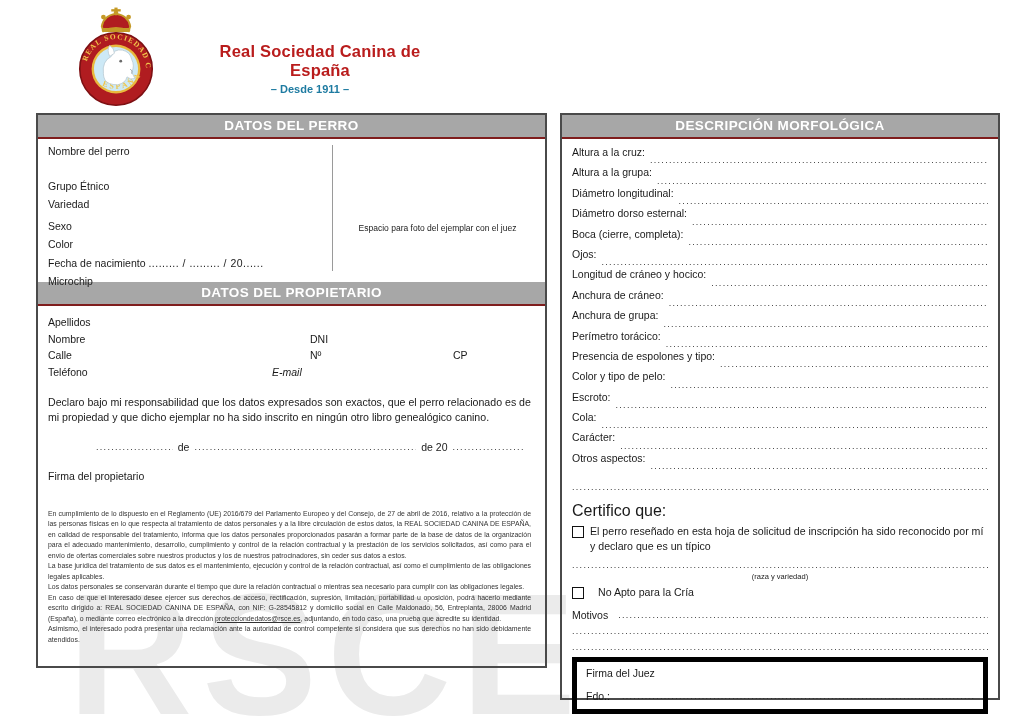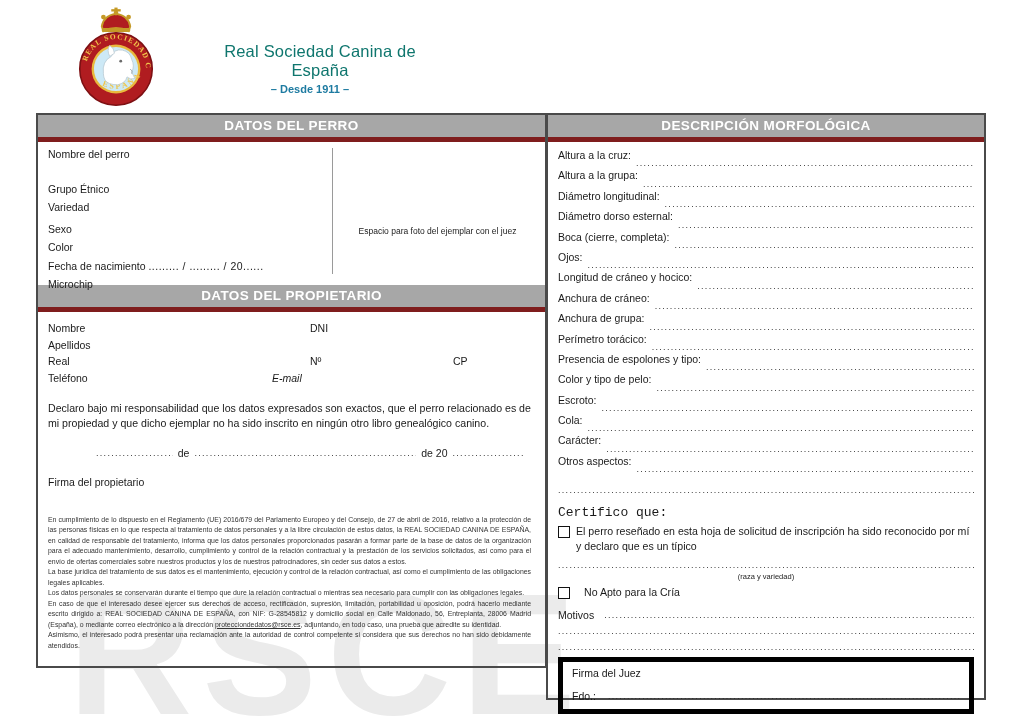--- a/index.html
+++ b/index.html
@@ -18,7 +18,7 @@
   
   .logo { position:absolute; left:60px; top:6px; width:112px; height:104px; z-index:2; }
   .brand { position:absolute; left:176px; top:42px; width:268px; text-align:center; z-index:2; }
-  .brand-name { font-size:16.5px; font-weight:normal; color:#0f766e; letter-spacing:0.2px;margin-left:20px; }
+  .brand-name { font-size:16.5px; font-weight:bold; color:#b91c1c; letter-spacing:0.2px;margin-left:20px; }
   .brand-tagline { font-size:11px; font-weight:bold; color:#1e7ba1; margin-top:3px; }
   .title-block { position:absolute; left:568px; top:8px; width:446px; text-align:center; z-index:2; }
   .title-line { font-size:19.5px; font-weight:bold; line-height:31px; color:#111; }

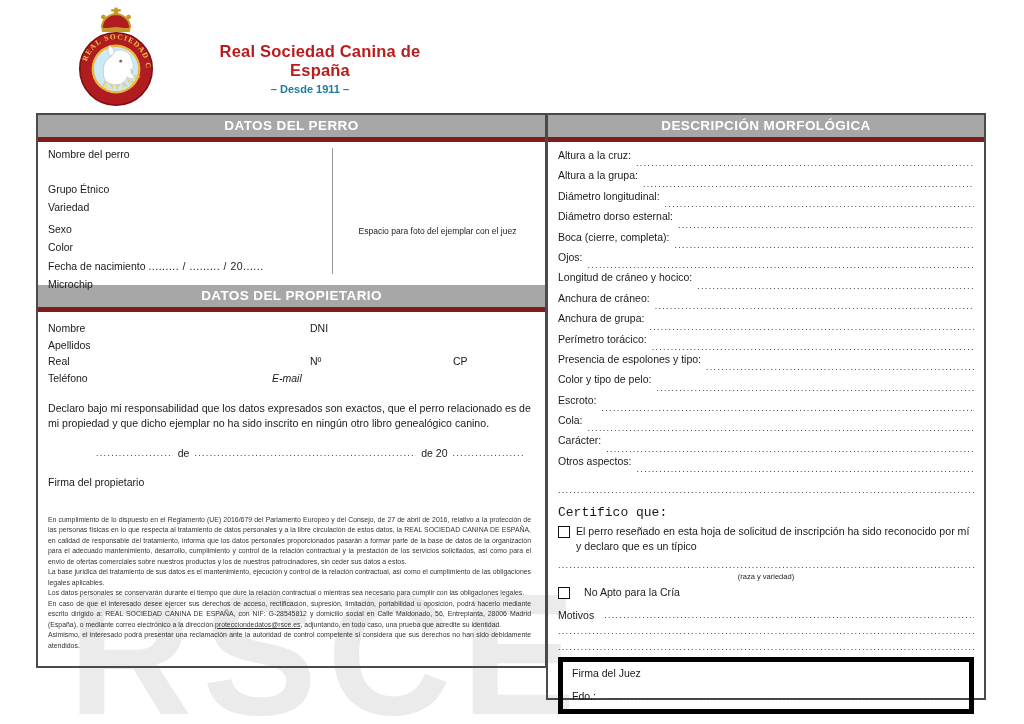--- a/index.html
+++ b/index.html
@@ -28,7 +28,7 @@
   .box-left  { left:36px;  top:113px; width:511px; height:555px; }
   .box-right { left:546px; top:113px; width:440px; height:587px; }
   .bar {
-    height:22px; background:#a7a7a7; border-bottom:5px solid #7f1d1d;
+    height:22px; background:#a7a7a7; border-bottom:2px solid #7f1d1d;
     color:#ffffff; font-size:13.5px; font-weight:600; letter-spacing:0.4px;
     text-align:center; line-height:22px;
   }

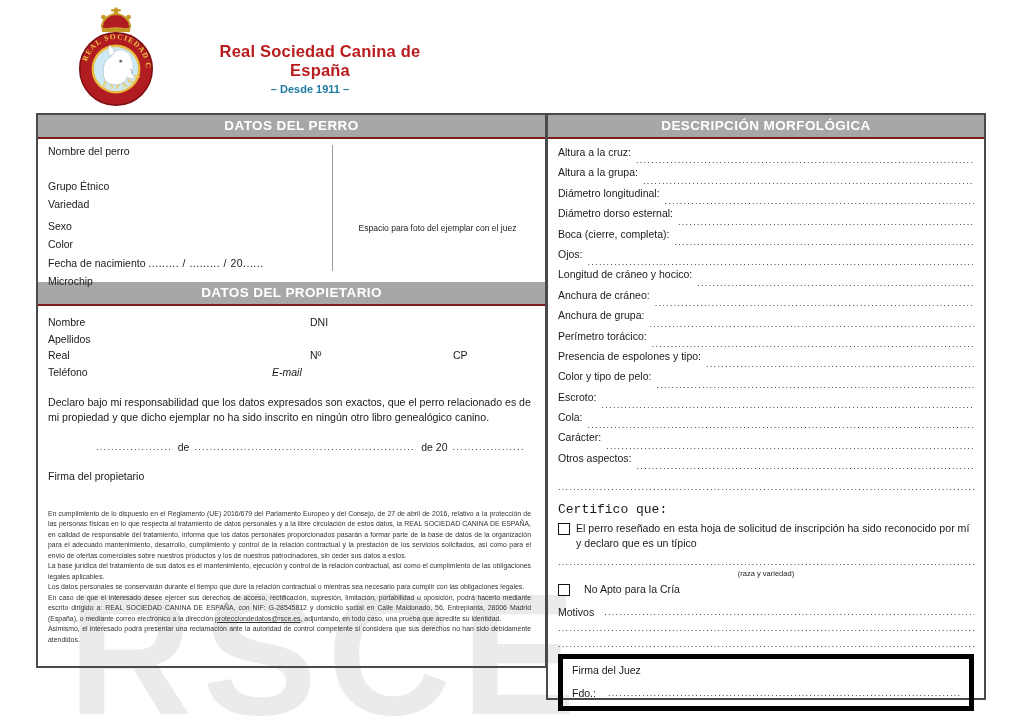--- a/index.html
+++ b/index.html
@@ -26,7 +26,7 @@
   
   .box { position:absolute; border:2px solid #4a4a4a; background:transparent; z-index:1; box-sizing:border-box; }
   .box-left  { left:36px;  top:113px; width:511px; height:555px; }
-  .box-right { left:546px; top:113px; width:440px; height:587px; }
+  .box-right { left:560px; top:113px; width:440px; height:587px; }
   .bar {
     height:22px; background:#a7a7a7; border-bottom:2px solid #7f1d1d;
     color:#ffffff; font-size:13.5px; font-weight:600; letter-spacing:0.4px;

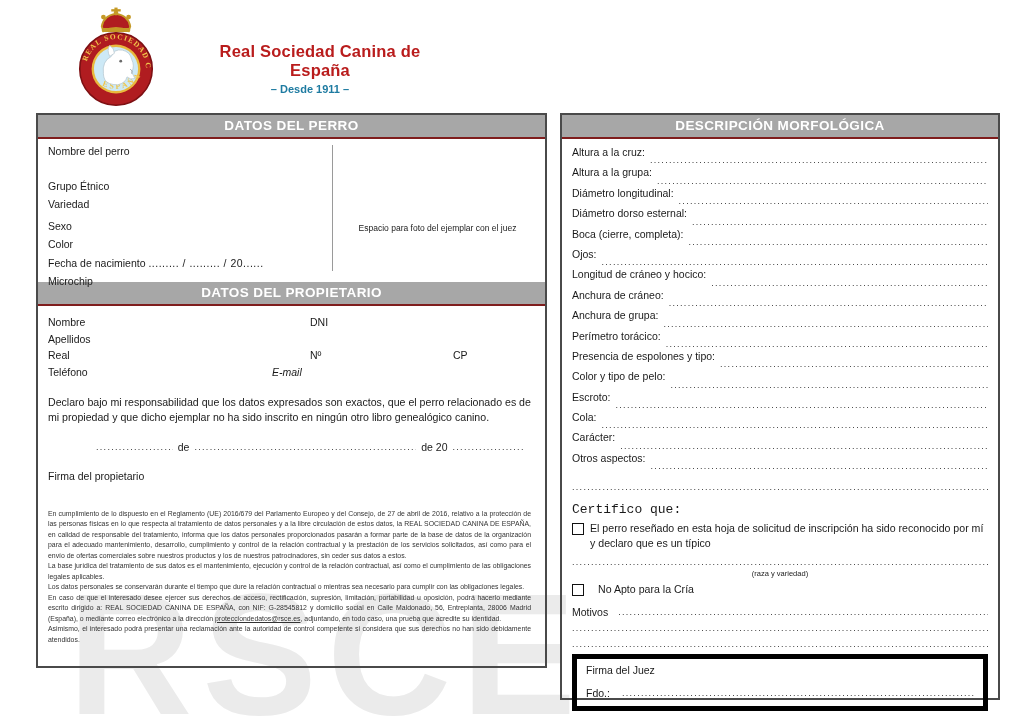--- a/index.html
+++ b/index.html
@@ -154,11 +154,11 @@
 
     <div class="owner-content">
       <div class="owner-row">
+        <span>Apellidos</span>
+      </div>
+      <div class="owner-row">
         <span>Nombre</span>
         <span class="col2b">DNI</span>
-      </div>
-      <div class="owner-row">
-        <span>Apellidos</span>
       </div>
       <div class="owner-row">
         <span>Real</span>

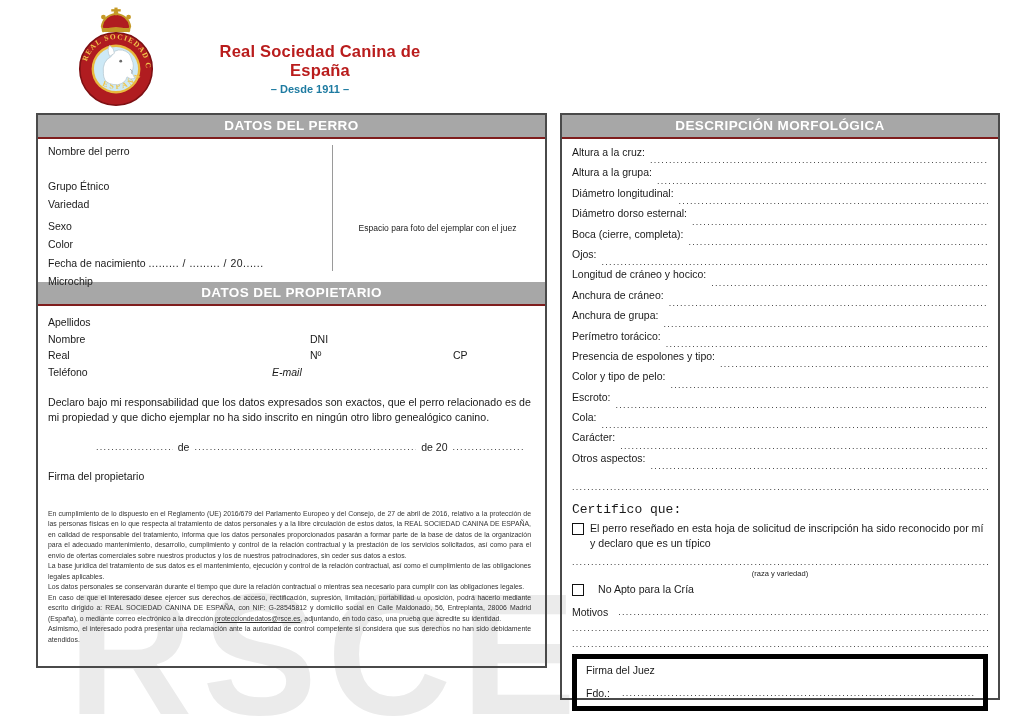--- a/index.html
+++ b/index.html
@@ -161,7 +161,7 @@
         <span class="col2b">DNI</span>
       </div>
       <div class="owner-row">
-        <span>Real</span>
+        <span>Calle</span>
         <span class="col2b">Nº</span>
         <span class="col3">CP</span>
       </div>

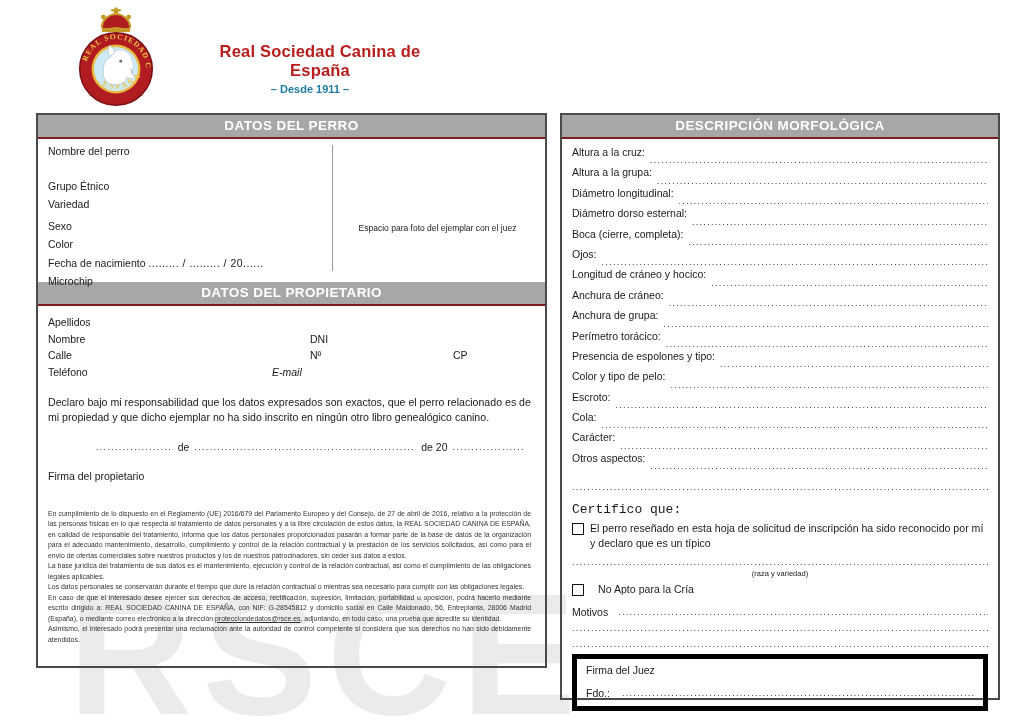--- a/index.html
+++ b/index.html
@@ -63,7 +63,7 @@
   .mrow { display:flex; align-items:baseline; height:20.4px; font-size:10.5px; }
   .mlabel { white-space:nowrap; padding-right:5px; }
   .extra-dots-row { display:flex; height:16px; margin-top:5px; }
-  .certify-label { margin-top:9px; font-size:13px;font-family:Liberation Mono, monospace; }
+  .certify-label { margin-top:9px; font-size:16px; }
   .chk-row { display:flex; margin-top:4px; font-size:10.6px; line-height:1.4; }
   .chk { width:10px; height:10px; border:1.4px solid #111; margin:2px 6px 0 0; flex:0 0 auto; background:#fff; }
   .chk-wide { margin-right:14px; }

